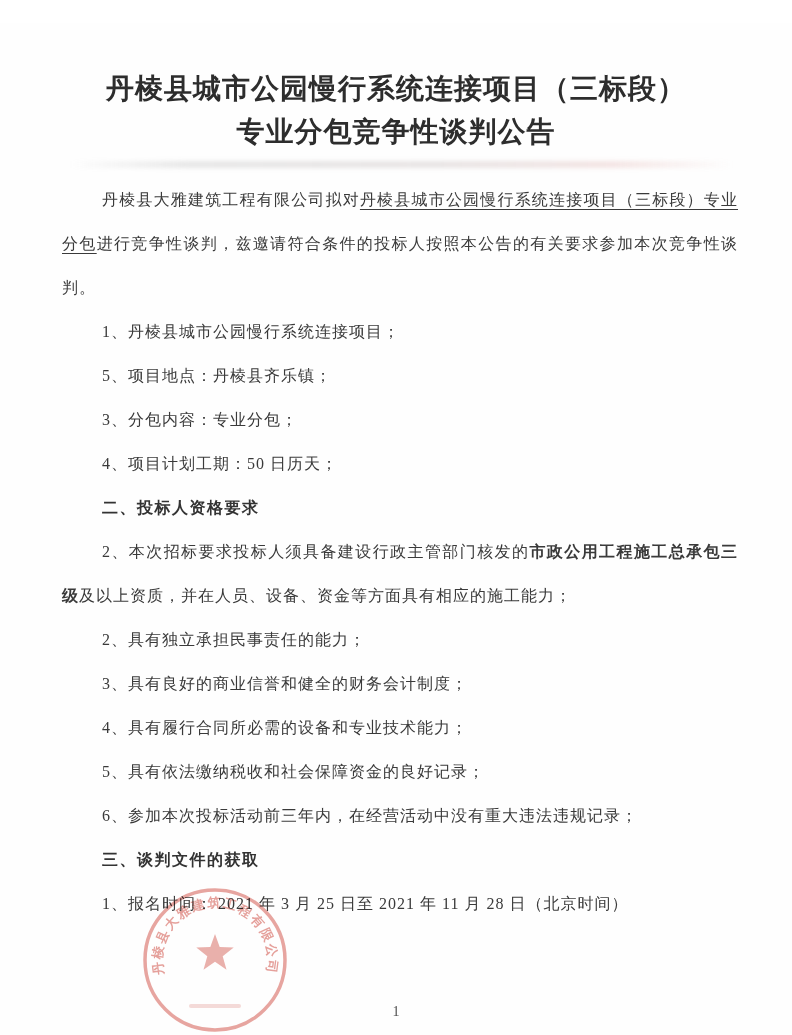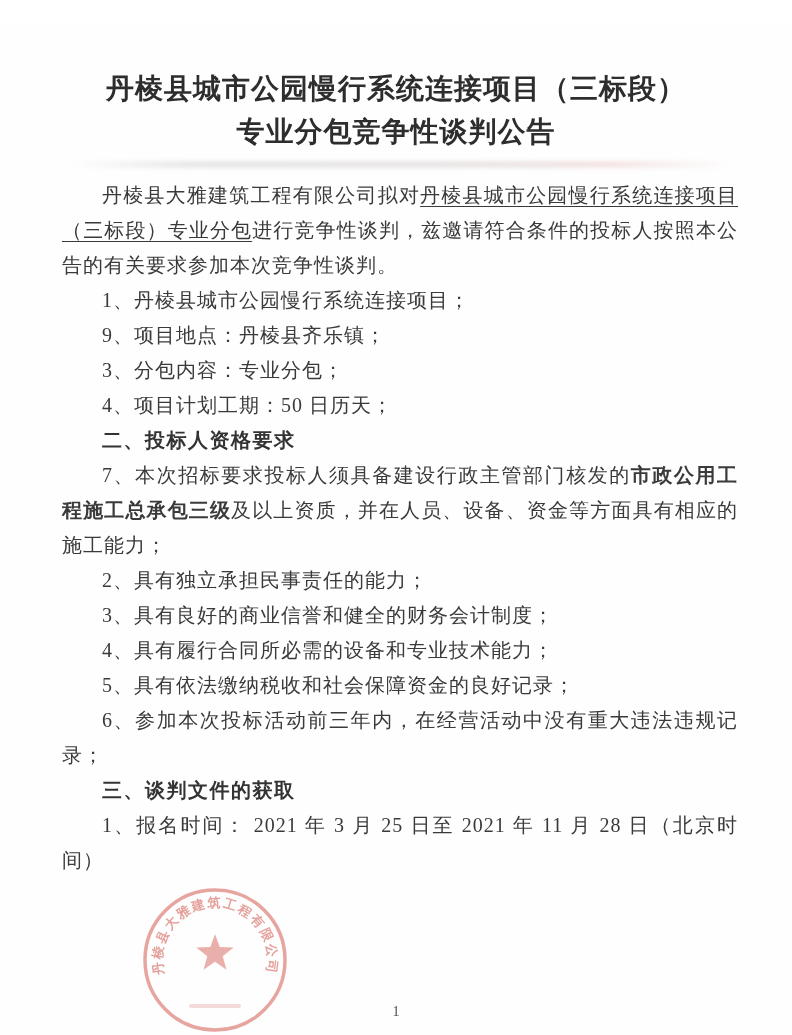--- a/index.html
+++ b/index.html
@@ -35,8 +35,8 @@
   }
   .content p, .content h2 {
     margin: 0;
-    font-size: 20px;
-    line-height: 35px;
+    font-size: 16px;
+    line-height: 44px;
     letter-spacing: 1px;
     text-align: justify;
     font-weight: normal;

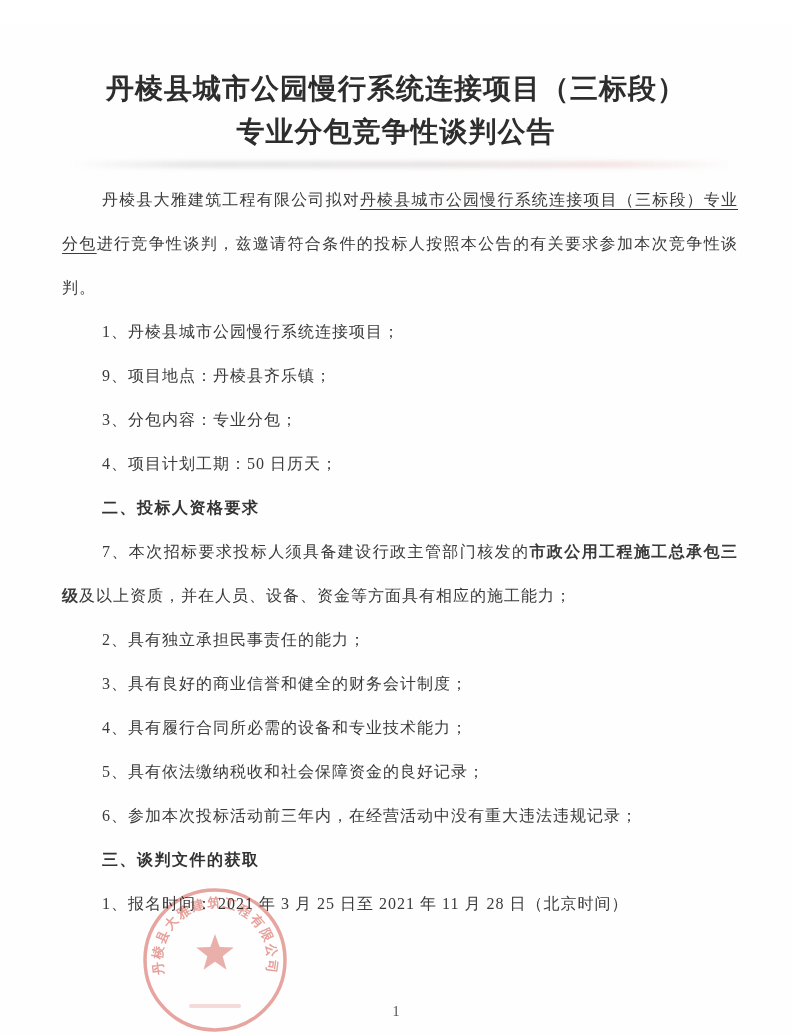--- a/index.html
+++ b/index.html
@@ -105,7 +105,7 @@
     <p class="ti"><span>丹棱县大雅建筑工程有限公司拟对</span><span class="u">丹棱县城市公园慢行系统连接项目（三标段）专业分包</span><span>进行竞争性谈判，兹邀请符合条件的投标人按照本公告的有关要求参加本次竞争性谈判。</span></p>
 
     <p class="ti">1、丹棱县城市公园慢行系统连接项目；</p>
-    <p class="ti">9、项目地点：丹棱县齐乐镇；</p>
+    <p class="ti">5、项目地点：丹棱县齐乐镇；</p>
     <p class="ti">3、分包内容：专业分包；</p>
     <p class="ti">4、项目计划工期：50 日历天；</p>
 

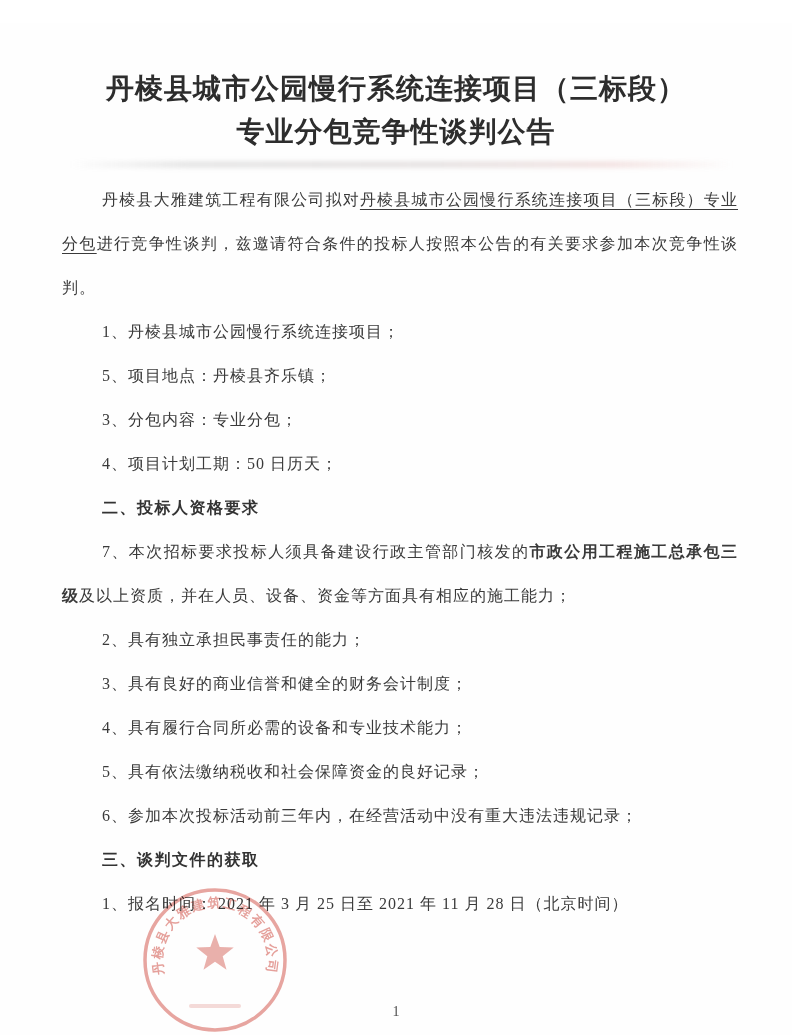--- a/index.html
+++ b/index.html
@@ -110,7 +110,7 @@
     <p class="ti">4、项目计划工期：50 日历天；</p>
 
     <h2 class="ti">二、投标人资格要求</h2>
-    <p class="ti"><span>7、本次招标要求投标人须具备建设行政主管部门核发的</span><span class="b">市政公用工程施工总承包三级</span><span>及以上资质，并在人员、设备、资金等方面具有相应的施工能力；</span></p>
+    <p class="ti"><span>2、本次招标要求投标人须具备建设行政主管部门核发的</span><span class="b">市政公用工程施工总承包三级</span><span>及以上资质，并在人员、设备、资金等方面具有相应的施工能力；</span></p>
     <p class="ti">2、具有独立承担民事责任的能力；</p>
     <p class="ti">3、具有良好的商业信誉和健全的财务会计制度；</p>
     <p class="ti">4、具有履行合同所必需的设备和专业技术能力；</p>

